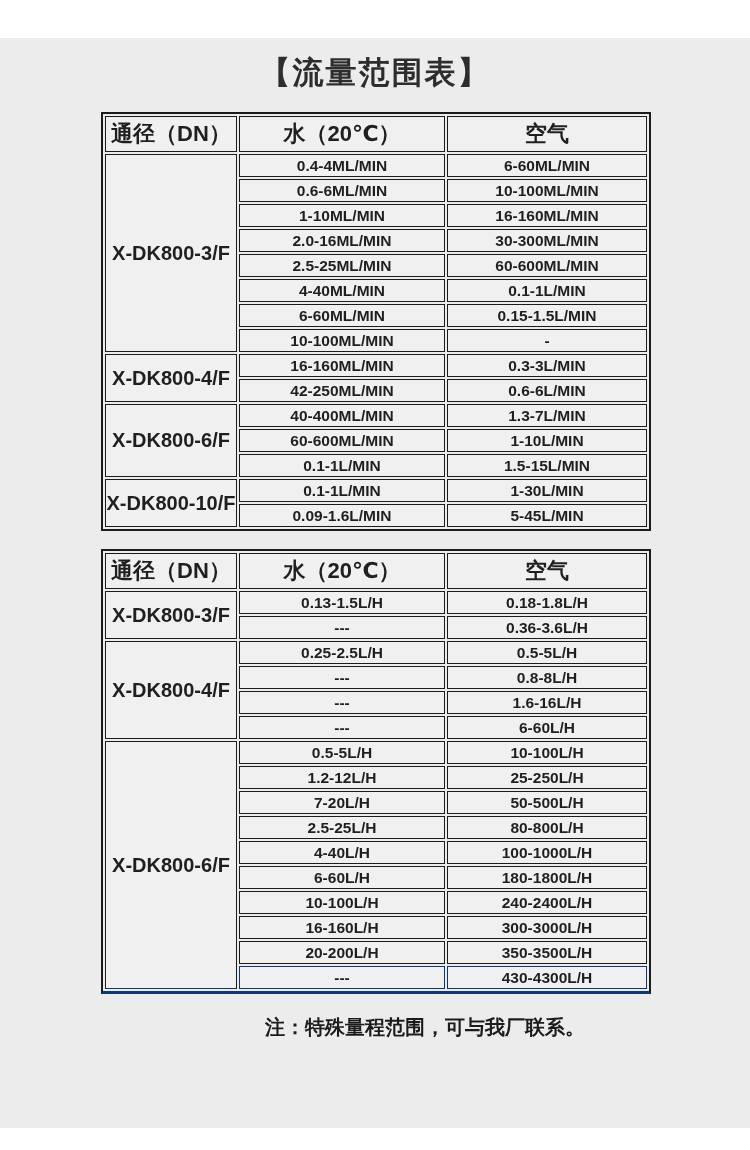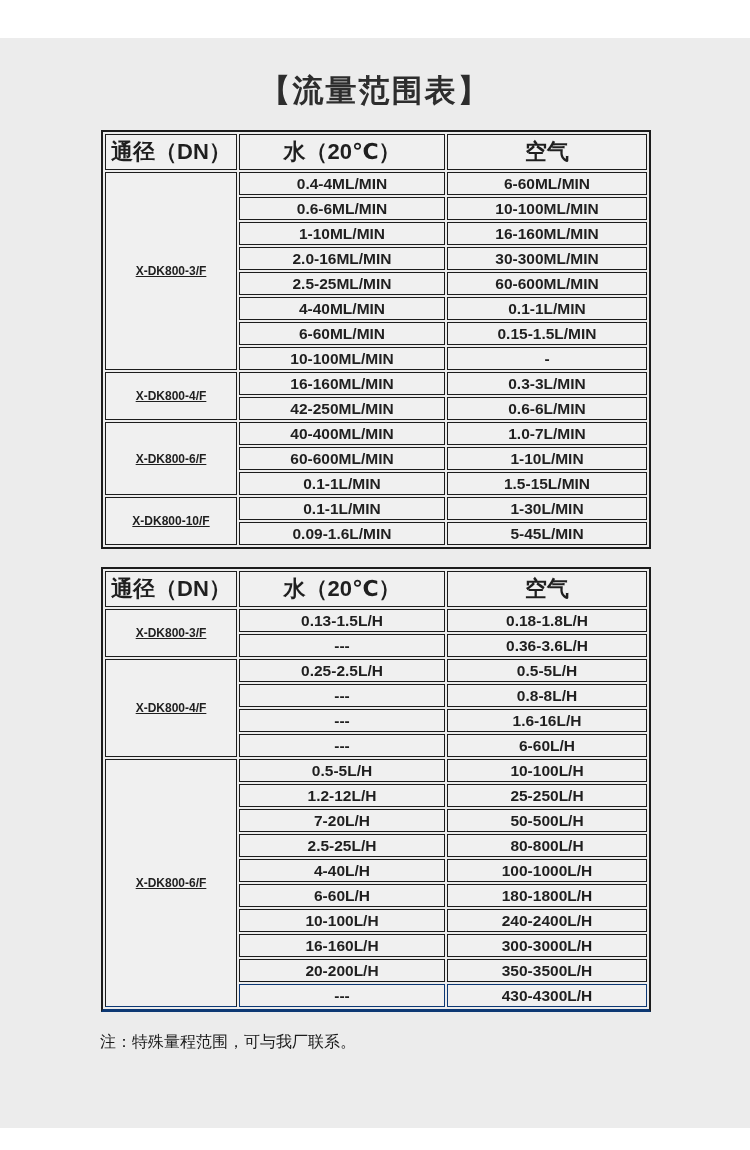--- a/index.html
+++ b/index.html
@@ -20,7 +20,7 @@
     background:var(--page-bg);
   }
   .title{
-    margin:0;padding-top:32px;text-align:center;
+    margin:0;padding-top:14px;text-align:center;
     font-size:31px;font-weight:700;color:#2d2d2d;letter-spacing:2px;
   }
   table.spec{

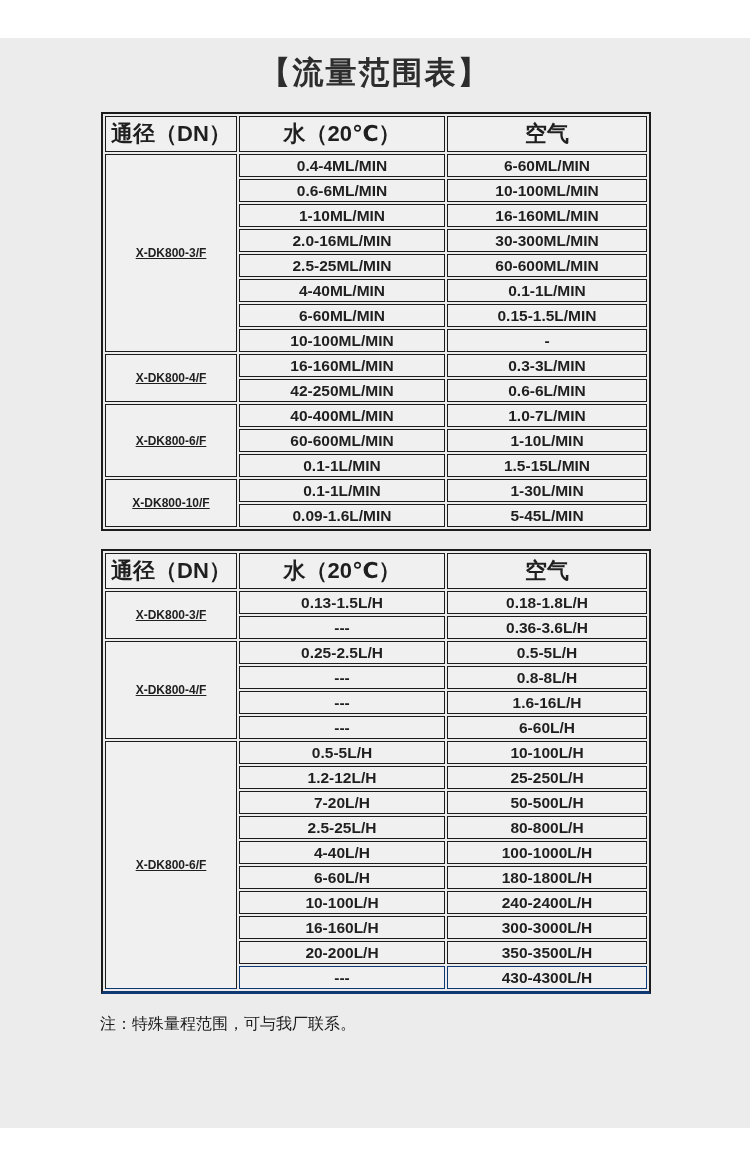--- a/index.html
+++ b/index.html
@@ -42,7 +42,7 @@
   }
   table.spec th{height:34px;font-size:22px;}
   table.spec td{height:21px;font-size:15.5px;}
-  table.spec td.dn{font-size:12px;text-decoration:underline;}
+  table.spec td.dn{font-size:20px;}
   table.spec#table2{border-bottom:3px solid var(--navy);}
   table.spec td.navy{border-color:var(--navy);}
   table.spec td.navy-bottom{border-bottom-color:var(--navy);}

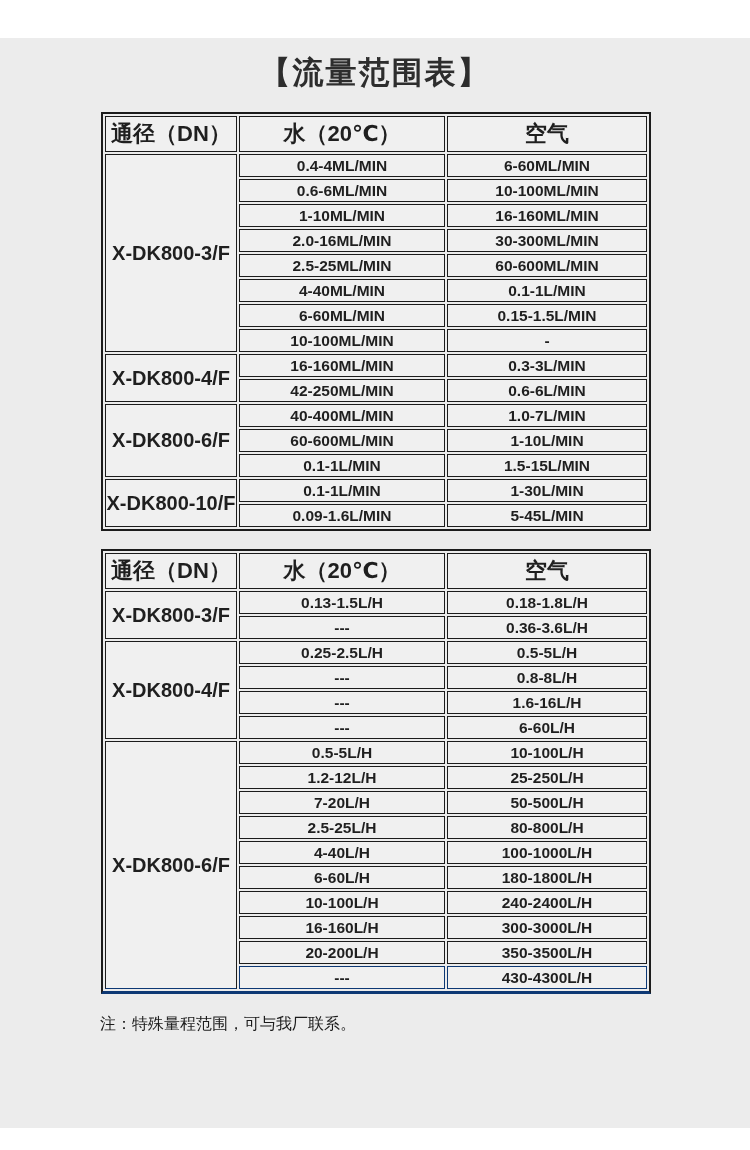--- a/index.html
+++ b/index.html
@@ -115,7 +115,7 @@
         <tr>
           <td class="dn" rowspan="3">X-DK800-6/F</td>
           <td>40-400ML/MIN</td>
-          <td>1.0-7L/MIN</td>
+          <td>1.3-7L/MIN</td>
         </tr>
         <tr>
           <td>60-600ML/MIN</td>

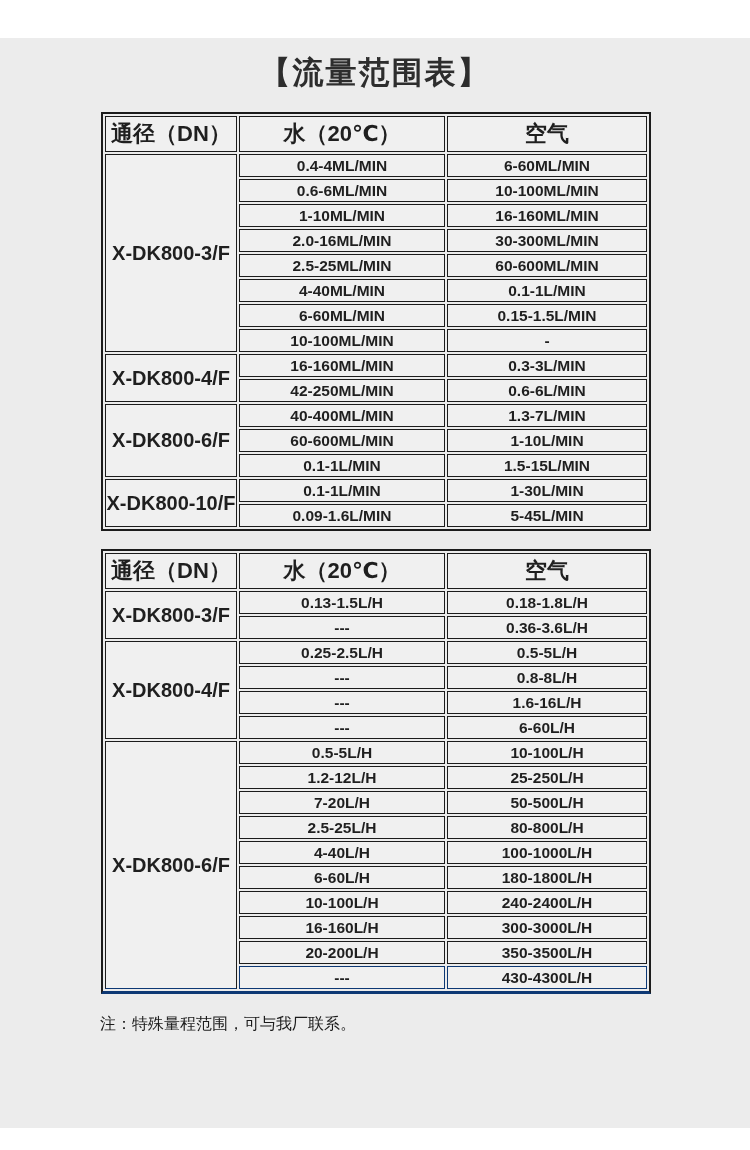--- a/index.html
+++ b/index.html
@@ -48,7 +48,7 @@
   table.spec td.navy-bottom{border-bottom-color:var(--navy);}
   .note{
     margin:20px 0 0 100px;
-    font-size:16px;font-weight:400;color:#1b1b1b;
+    font-size:20px;font-weight:700;color:#1b1b1b;text-align:center;
   }
 </style>
 </head>

